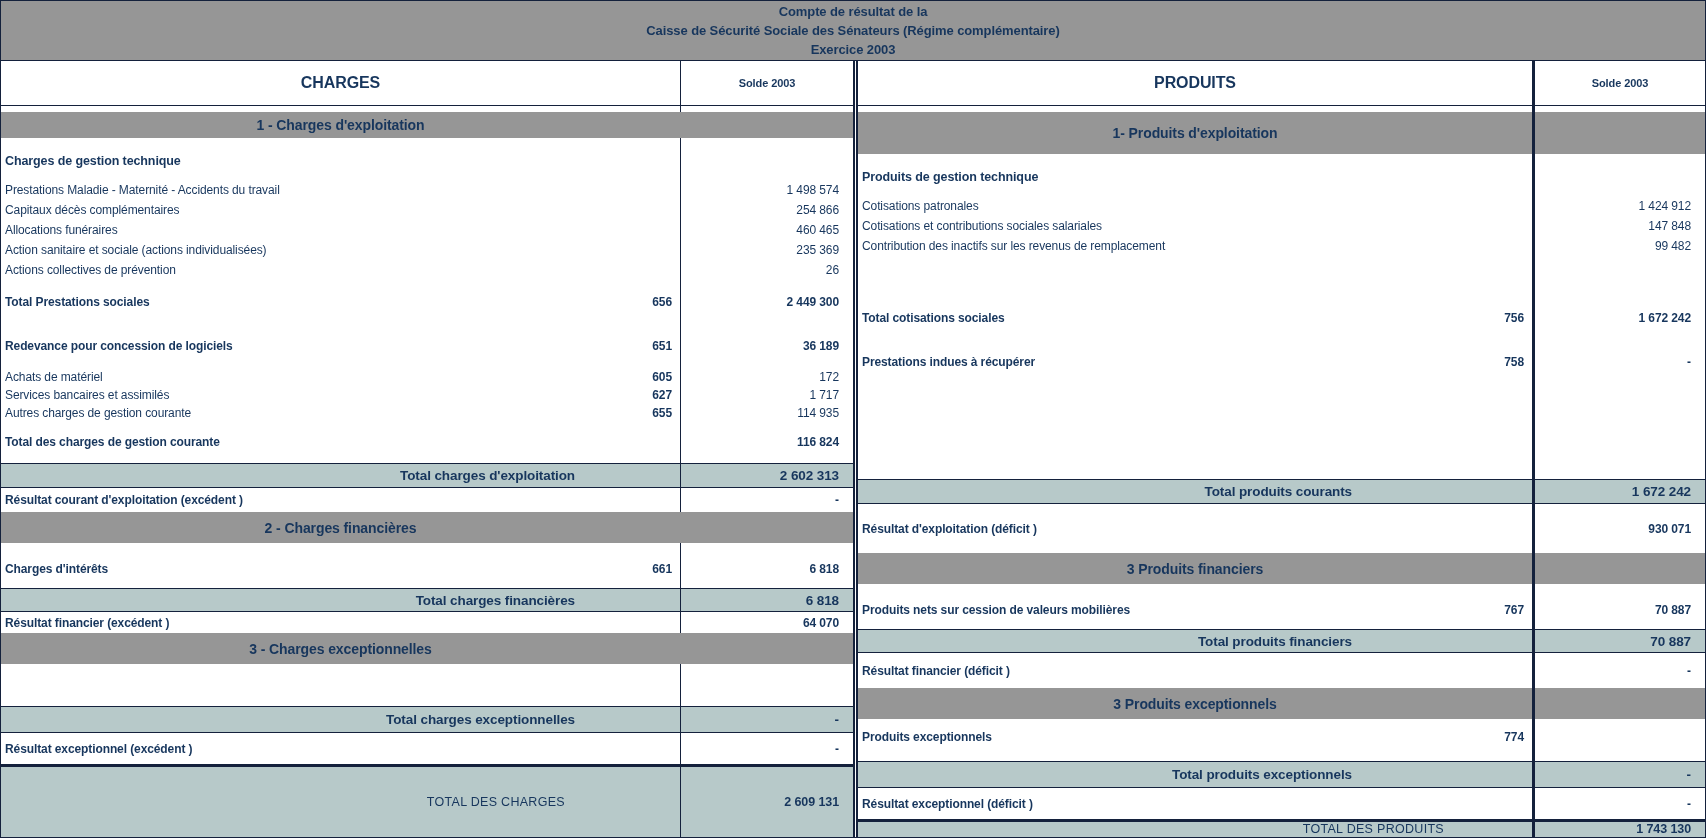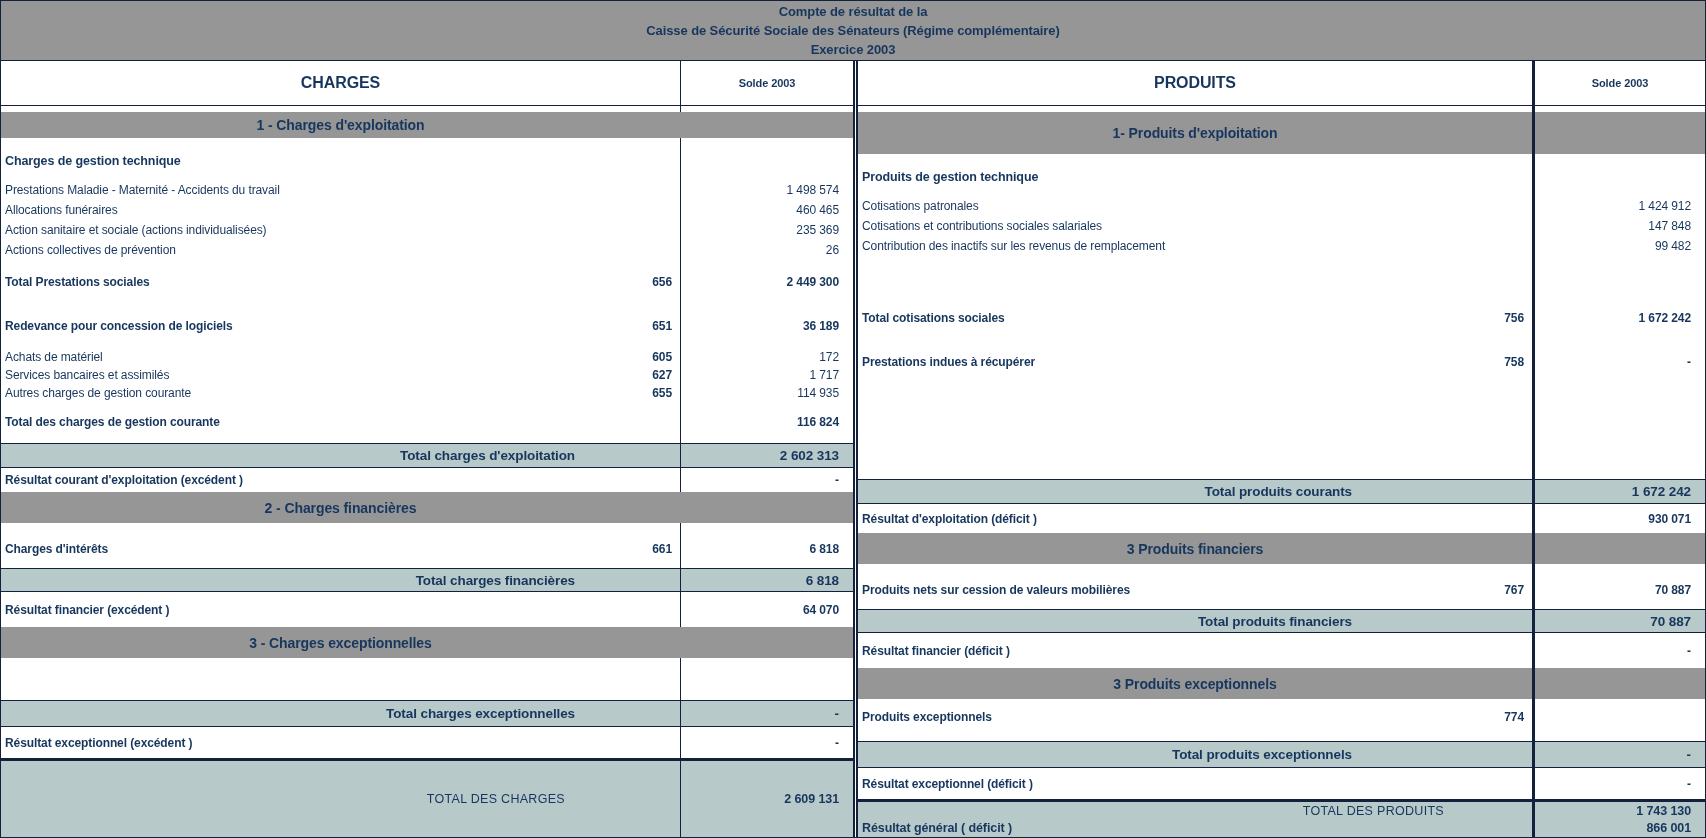--- a/index.html
+++ b/index.html
@@ -108,6 +108,12 @@
           </div>
           <div class="row t-detail" style="height: 20px;">
             <div class="lbl">
+              <span>Capitaux décès complémentaires</span>
+            </div>
+            <div class="solde">254 866</div>
+          </div>
+          <div class="row t-detail" style="height: 20px;">
+            <div class="lbl">
               <span>Allocations funéraires</span>
             </div>
             <div class="solde">460 465</div>

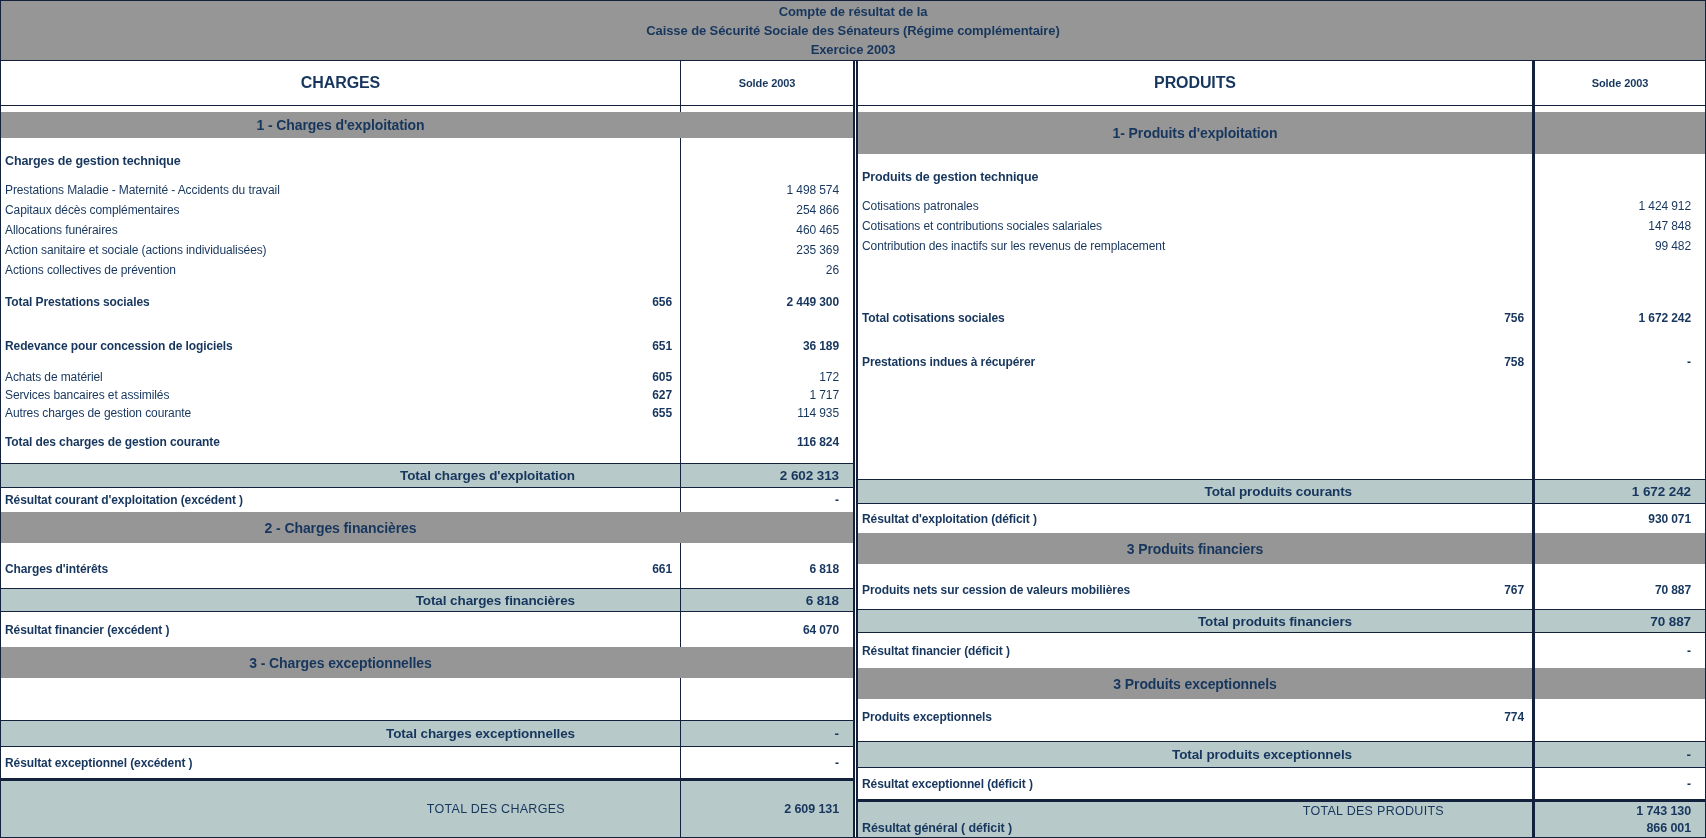--- a/index.html
+++ b/index.html
@@ -389,7 +389,7 @@
             </div>
             <div class="solde">1 672 242</div>
           </div>
-          <div class="row t-result" style="height: 29px;">
+          <div class="row t-result" style="height: 49px;">
             <div class="lbl">
               <span>Résultat d'exploitation (déficit )</span>
             </div>

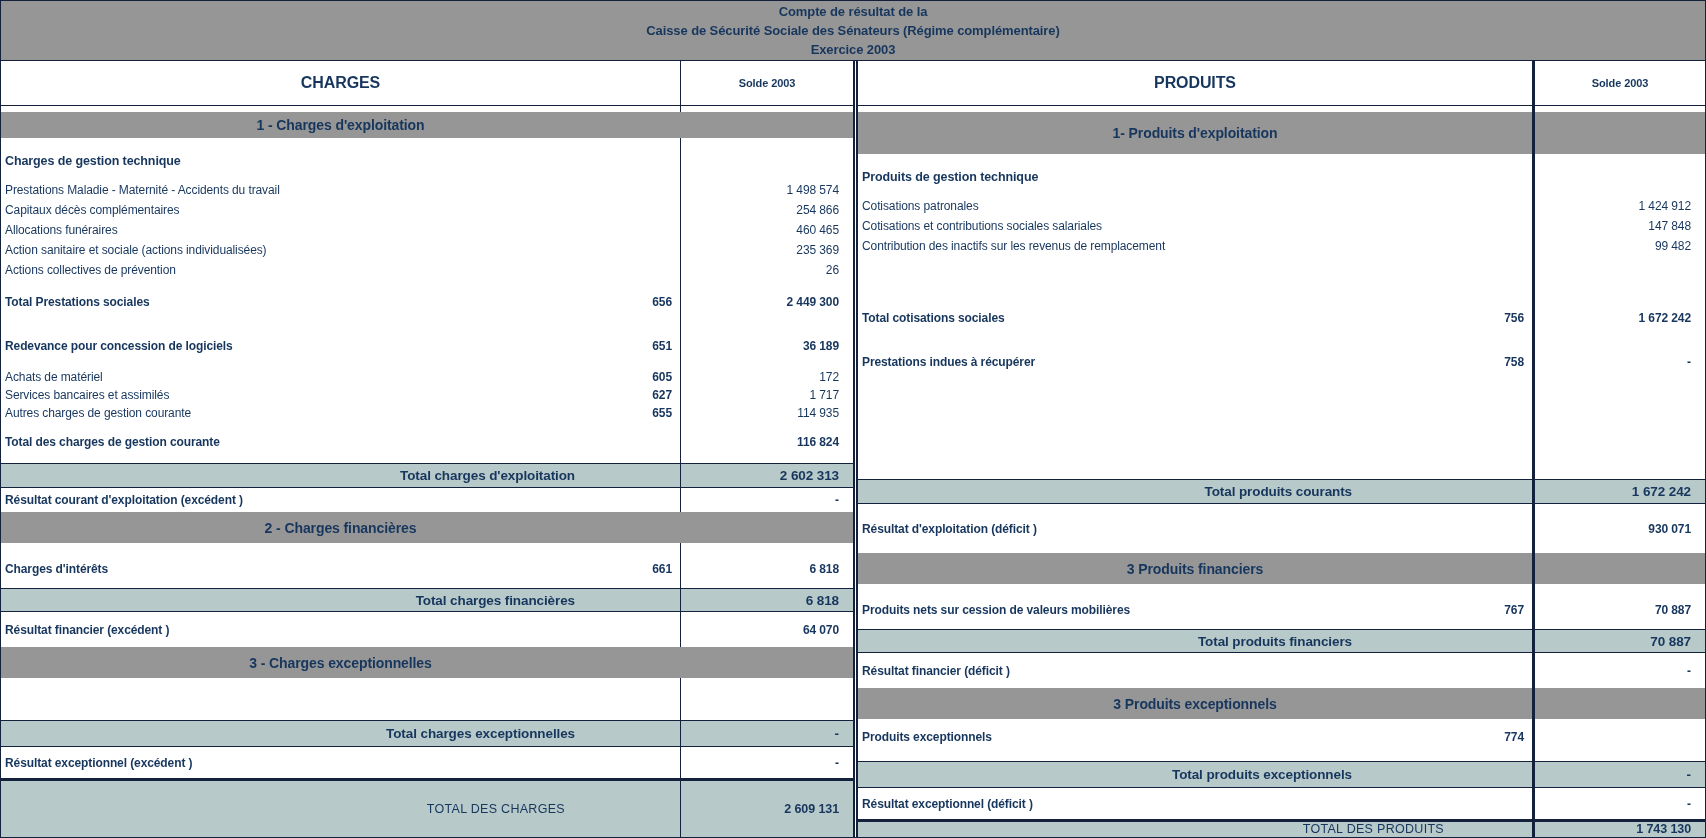--- a/index.html
+++ b/index.html
@@ -230,7 +230,7 @@
             </div>
             <div class="solde">6 818</div>
           </div>
-          <div class="row t-result" style="height: 35px;">
+          <div class="row t-result" style="height: 21px;">
             <div class="lbl">
               <span>Résultat financier (excédent )</span>
             </div>

